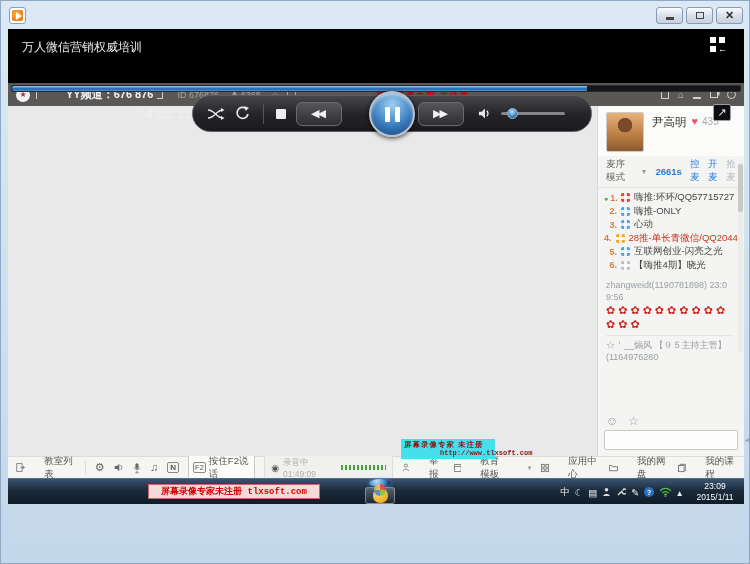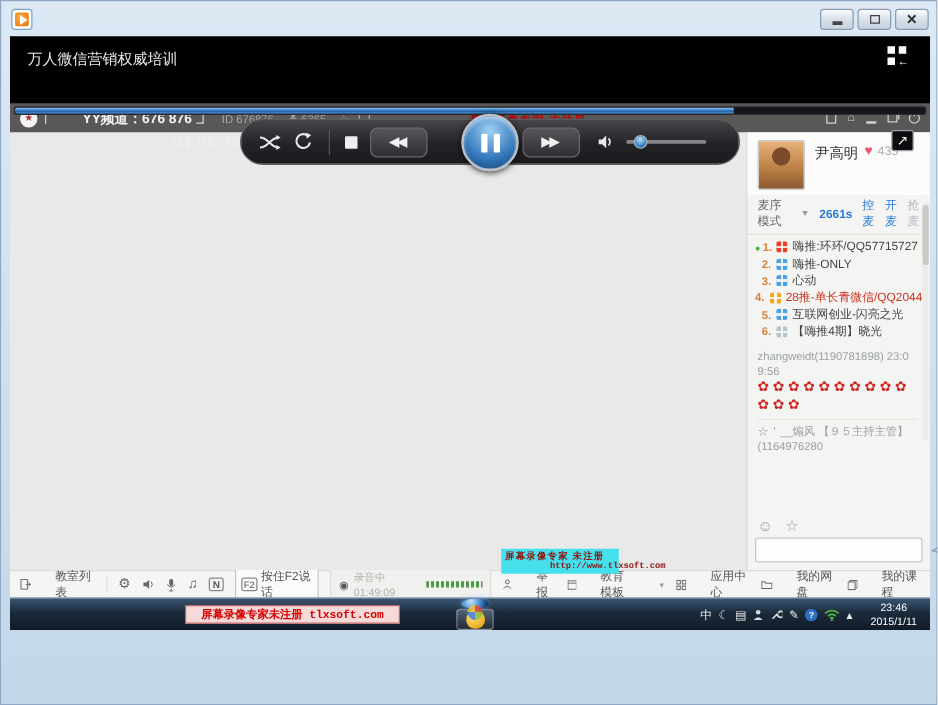--- a/index.html
+++ b/index.html
@@ -448,7 +448,7 @@
             </svg>
           <span>▴</span>
           <span class="clock">
-            <span>23:46</span><br><span>2015/1/11</span>
+            <span>23:09</span><br><span>2015/1/11</span>
           </span>
         </span>
       </div>

